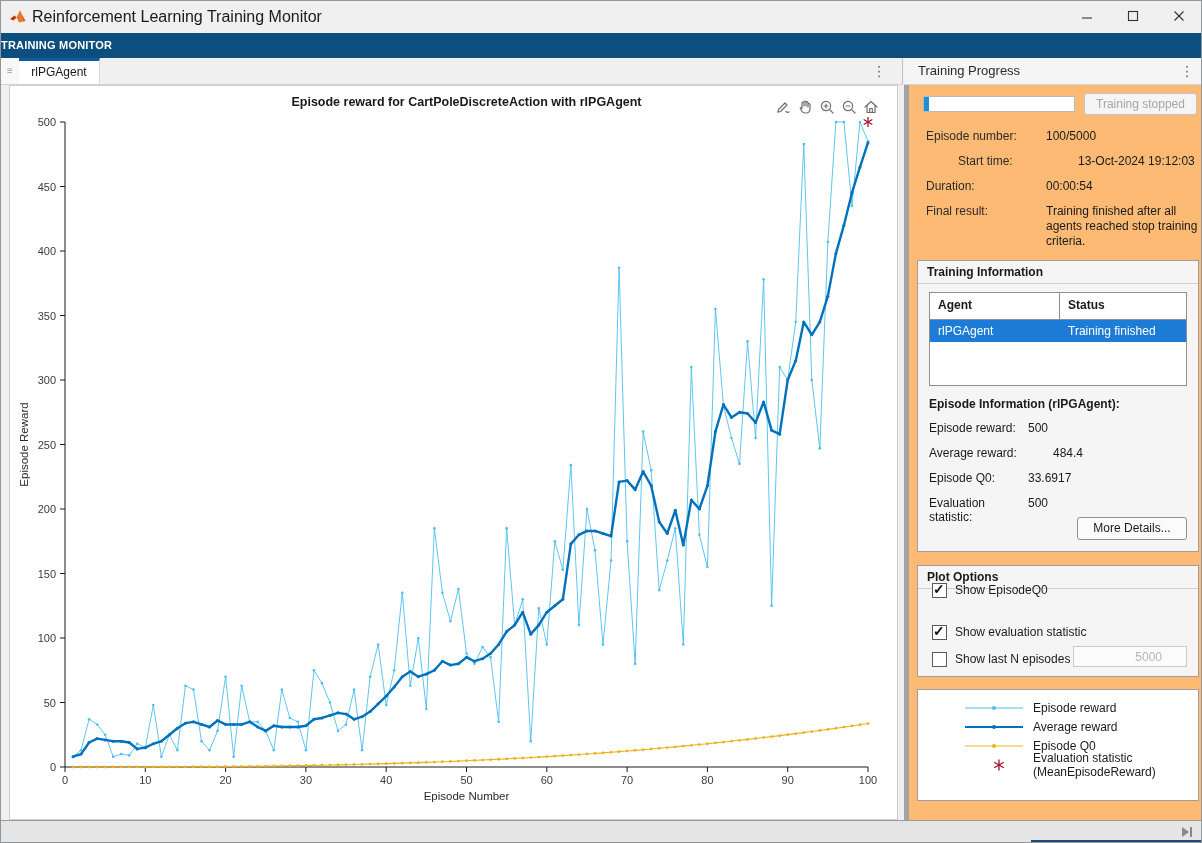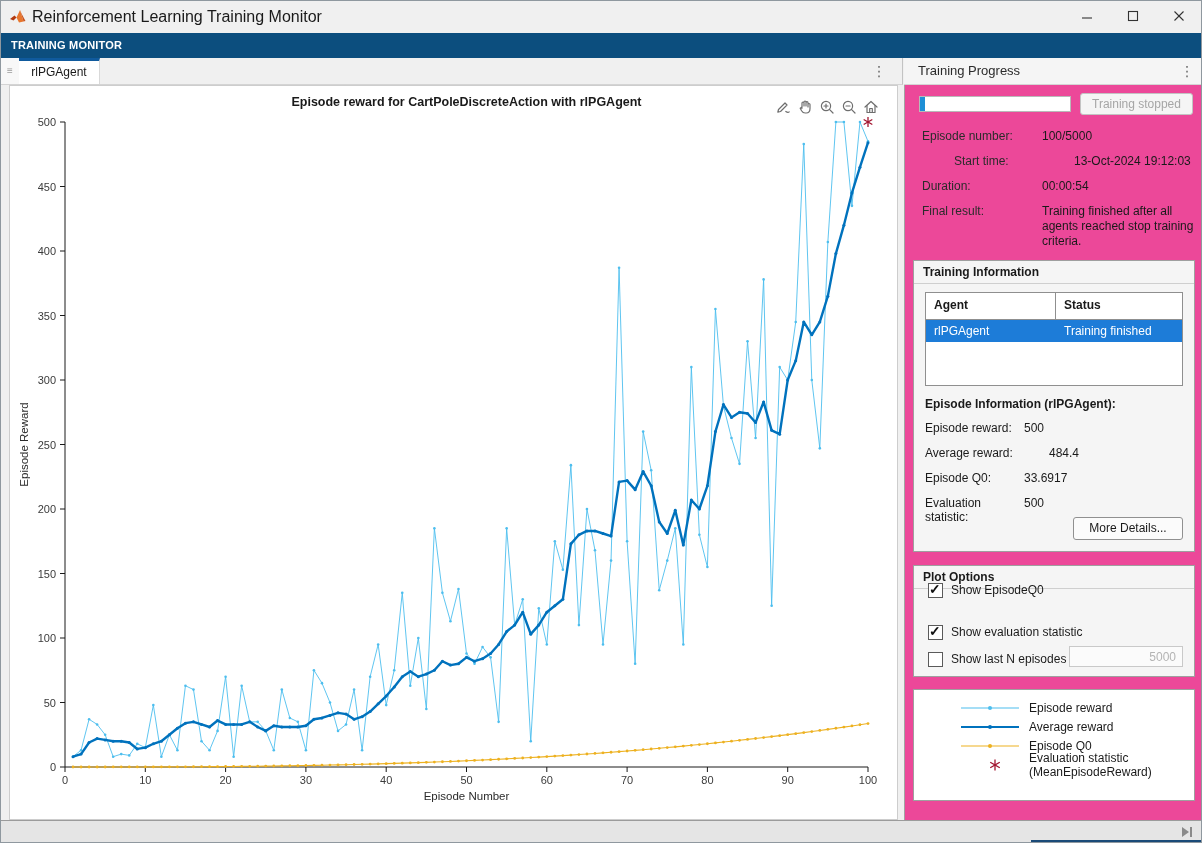--- a/index.html
+++ b/index.html
@@ -12,7 +12,7 @@
   .win-btn svg{stroke:#333;stroke-width:1.1;fill:none;}
   
   .ribbon{position:absolute;left:0;top:32px;width:100%;height:25px;background:#0c4e7e;}
-  .ribbon .rlabel{margin-left:10px;line-height:25px;font-size:11px;font-weight:bold;color:#fff;letter-spacing:.2px;}
+  .ribbon .rlabel{line-height:25px;font-size:11px;font-weight:bold;color:#fff;letter-spacing:.2px;}
   
   .tabrow{position:absolute;left:0;top:57px;width:902px;height:27px;background:#f0f0f0;border-bottom:1px solid #d4d4d4;border-right:1px solid #c3c3c3;box-sizing:border-box;}
   .tabgrip{position:absolute;left:0;top:0;width:18px;height:26px;background:#f8f8f8;border-right:1px solid #cfcfcf;color:#9a9a9a;font-size:10px;text-align:center;line-height:26px;}

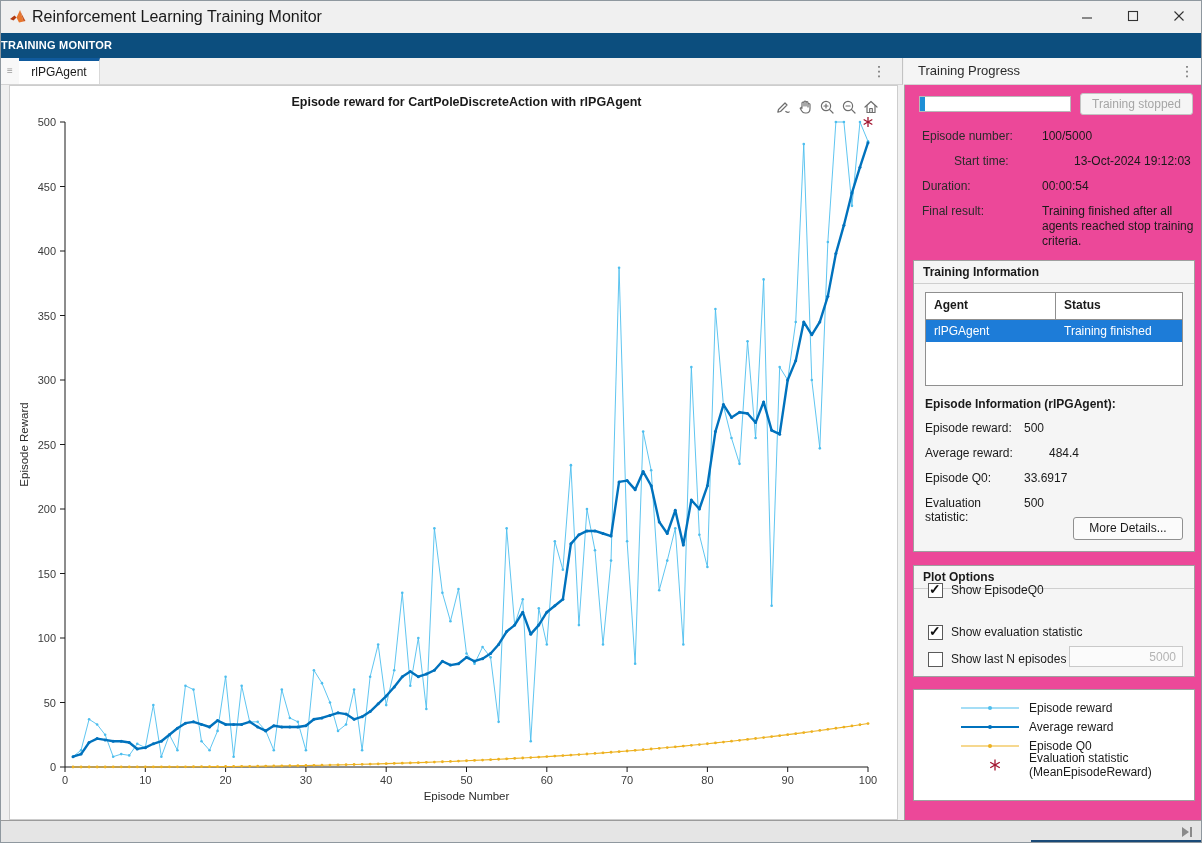--- a/index.html
+++ b/index.html
@@ -29,7 +29,7 @@
   .axtoolbar .tool{width:19px;height:19px;display:flex;align-items:center;justify-content:center;}
   .axtoolbar svg{stroke:#6e6e6e;fill:none;stroke-width:1.2;stroke-linecap:round;stroke-linejoin:round;}
   
-  .rpanel{position:absolute;left:903px;top:84px;width:299px;height:735px;background:#ec4899;border-left:1px solid #a3a3a3;box-sizing:border-box;}
+  .rpanel{position:absolute;left:903px;top:84px;width:299px;height:735px;background:#fdba74;border-left:5px solid #a3a3a3;box-sizing:border-box;}
   .progressbar{position:absolute;left:14px;top:11px;width:152px;height:16px;background:#fff;border:1px solid #b9b9b9;box-sizing:border-box;}
   .progressfill{height:100%;background:#1e8fd6;}
   .stopbtn{position:absolute;left:175px;top:8px;width:113px;height:22px;border:1px solid #c3c3c3;border-radius:3px;color:#a6a6a6;background:#f5f5f5;font-size:12px;text-align:center;line-height:20px;box-sizing:border-box;}

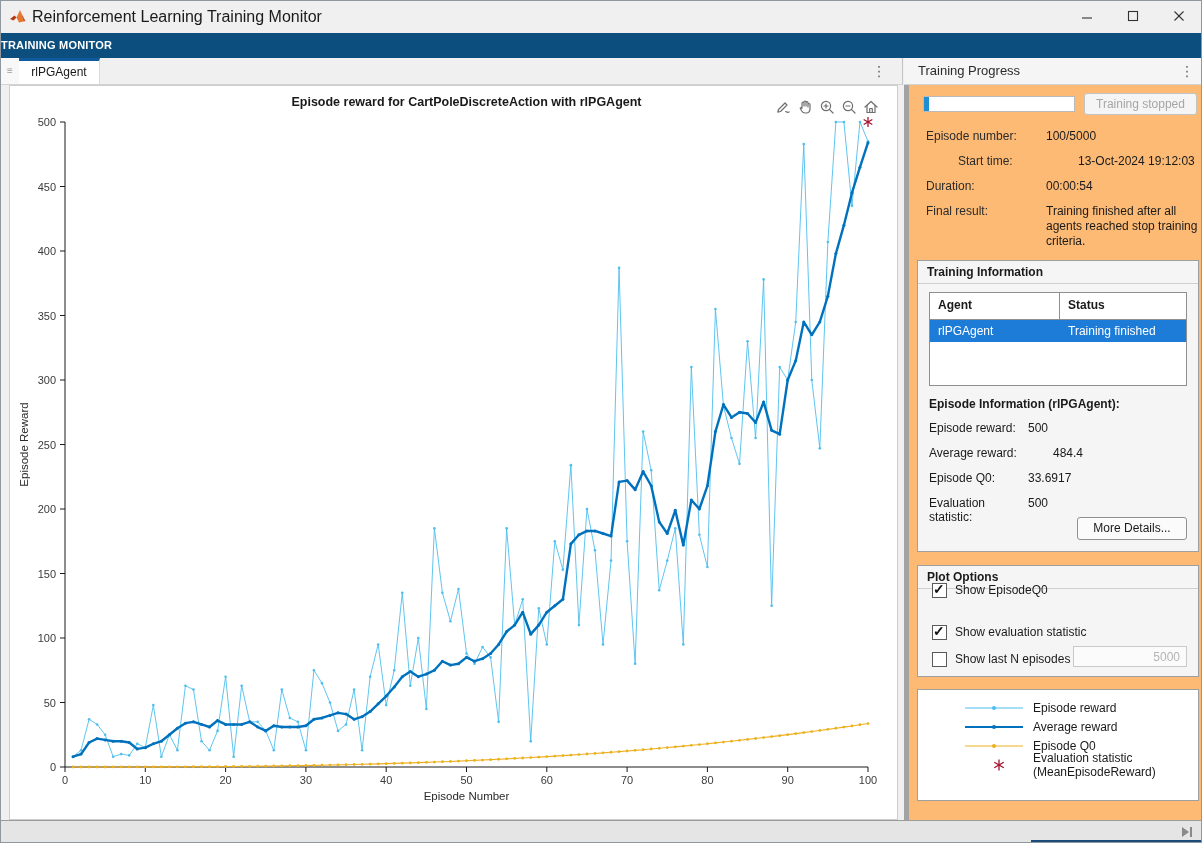--- a/index.html
+++ b/index.html
@@ -54,7 +54,7 @@
   .optrow{position:absolute;left:14px;height:16px;display:flex;align-items:center;}
   .checkbox{width:13px;height:13px;border:1px solid #5a5a5a;background:#fff;margin-right:8px;position:relative;box-sizing:content-box;}
   .checkbox.checked::after{content:"\2713";position:absolute;left:0px;top:-3px;font-size:14px;font-weight:bold;color:#111;}
-  .n-input{position:absolute;left:155px;top:80px;width:114px;height:21px;border:1px solid #c9c9c9;background:#fbfbfb;color:#b4b4b4;font-size:12px;text-align:right;padding-right:6px;box-sizing:border-box;font-family:"Liberation Sans",sans-serif;}
+  .n-input{position:absolute;left:155px;top:80px;width:114px;height:21px;border:1px solid #c9c9c9;background:#fbfbfb;color:#b4b4b4;font-size:12px;text-align:right;padding-right:24px;box-sizing:border-box;font-family:"Liberation Sans",sans-serif;}
   
   .legendbox{position:absolute;left:8px;top:604px;width:282px;height:112px;background:#fff;border:1px solid #9f9f9f;box-sizing:border-box;}
   .legend-row{position:absolute;left:45px;display:flex;align-items:center;height:18px;}

